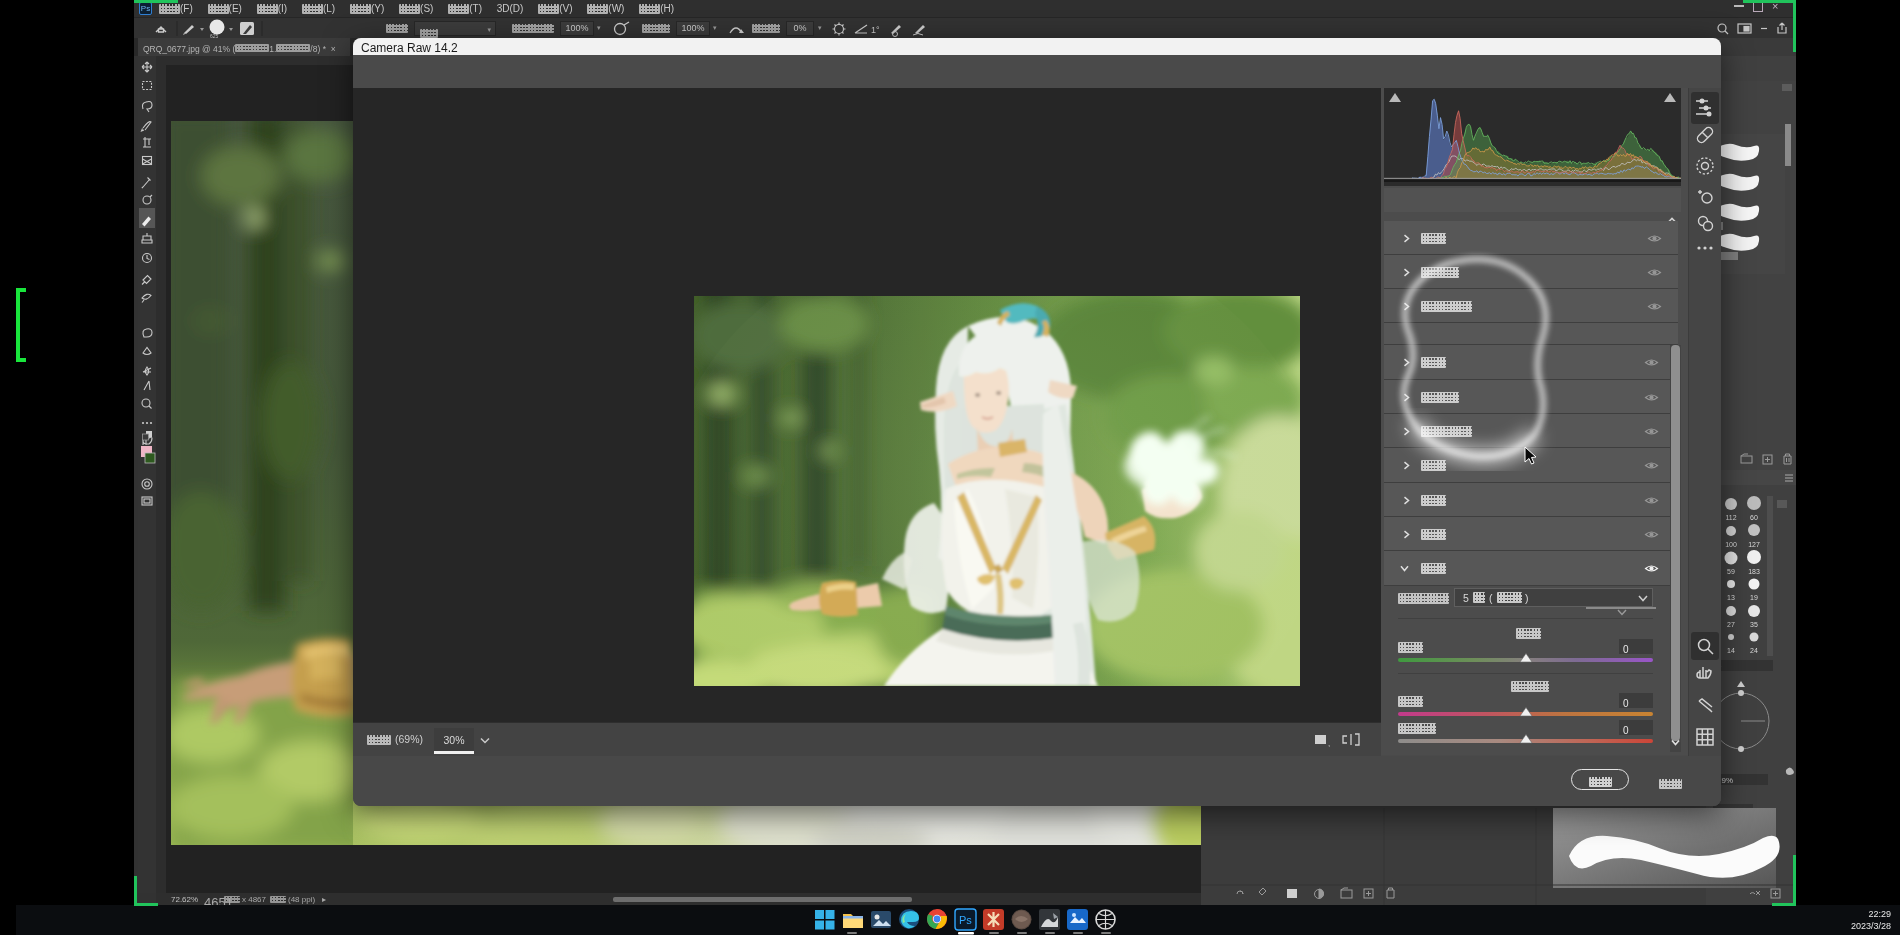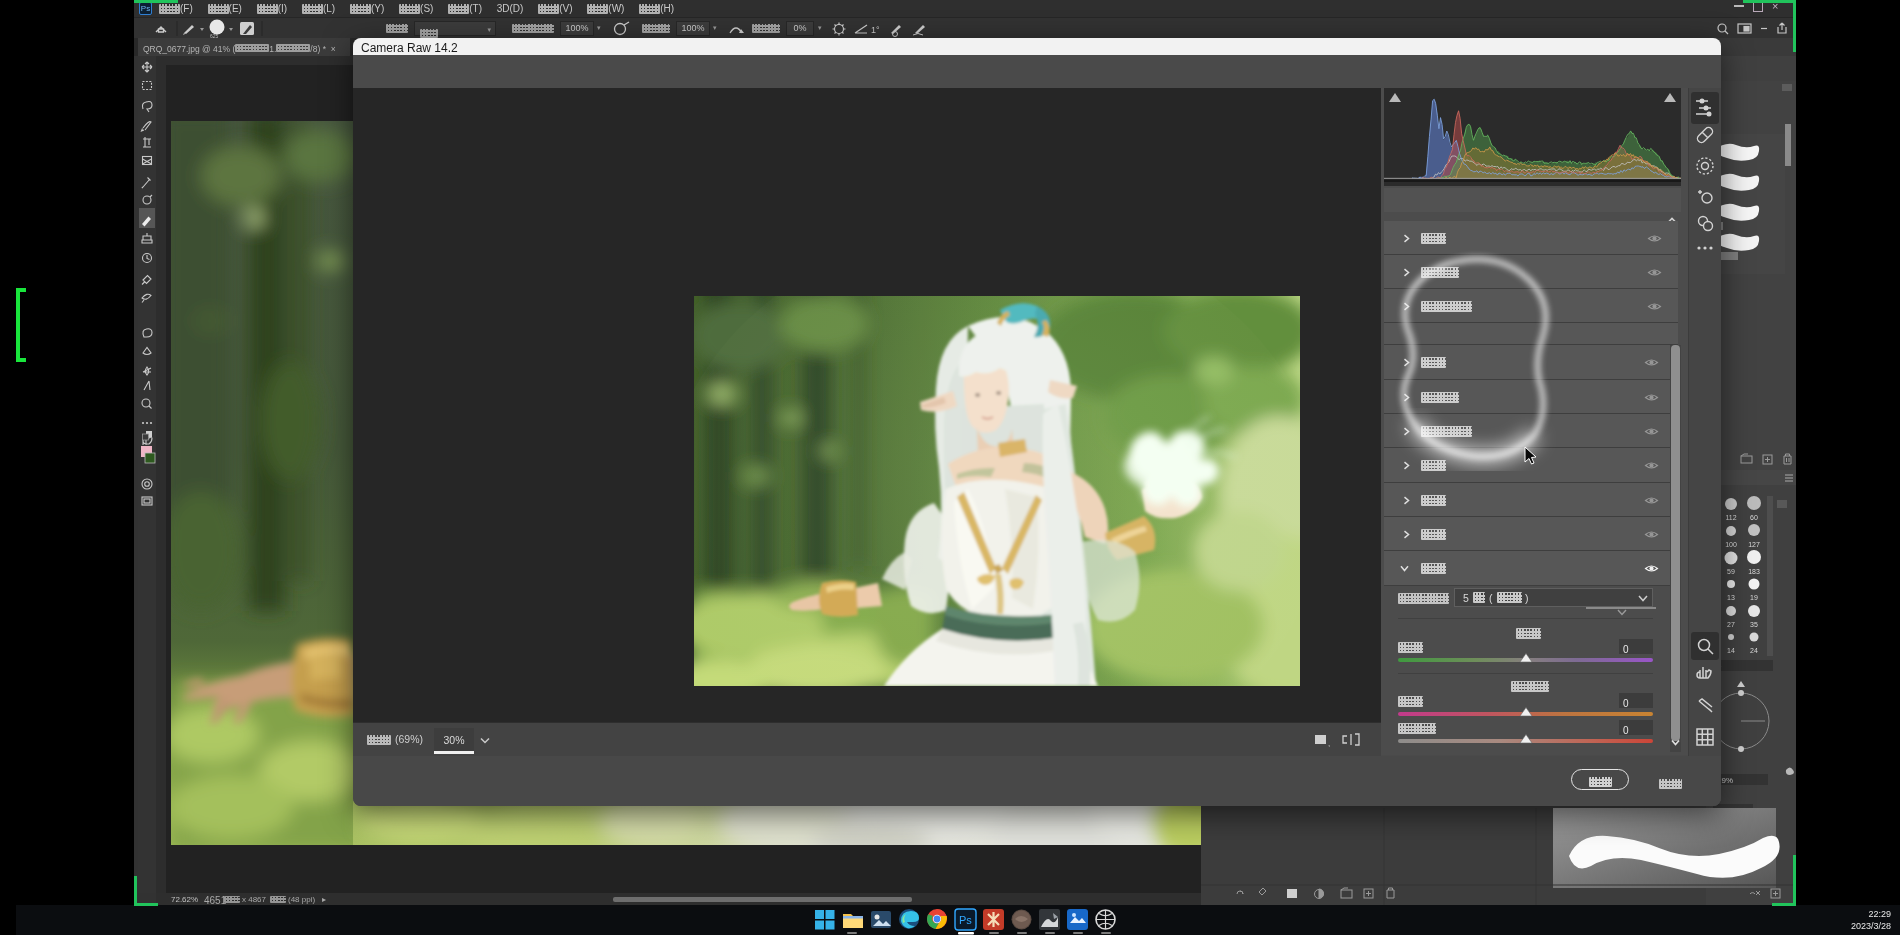--- a/index.html
+++ b/index.html
@@ -284,7 +284,7 @@
 
 <div class="abs" id="statusbar" style="left:140px;top:893px;width:1045px;height:12px;background:#2e2e2e;">
   <span class="abs" style="left:15px;top:2px;color:#c0c0c0;font-size:8px;">72.62%</span>
-  <span class="abs" style="left:48px;top:2px;color:#a8a8a8;font-size:10px;">4651 </span>
+  <span class="abs" style="left:48px;top:2px;color:#a8a8a8;font-size:13px;">4651 </span>
   <span class="abs cj" style="left:68px;top:3px;width:16px;height:7px;--c:#a8a8a8;"></span>
   <span class="abs" style="left:86px;top:2px;color:#a8a8a8;font-size:8px;">x 4867 </span>
   <span class="abs cj" style="left:114px;top:3px;width:16px;height:7px;--c:#a8a8a8;"></span>

